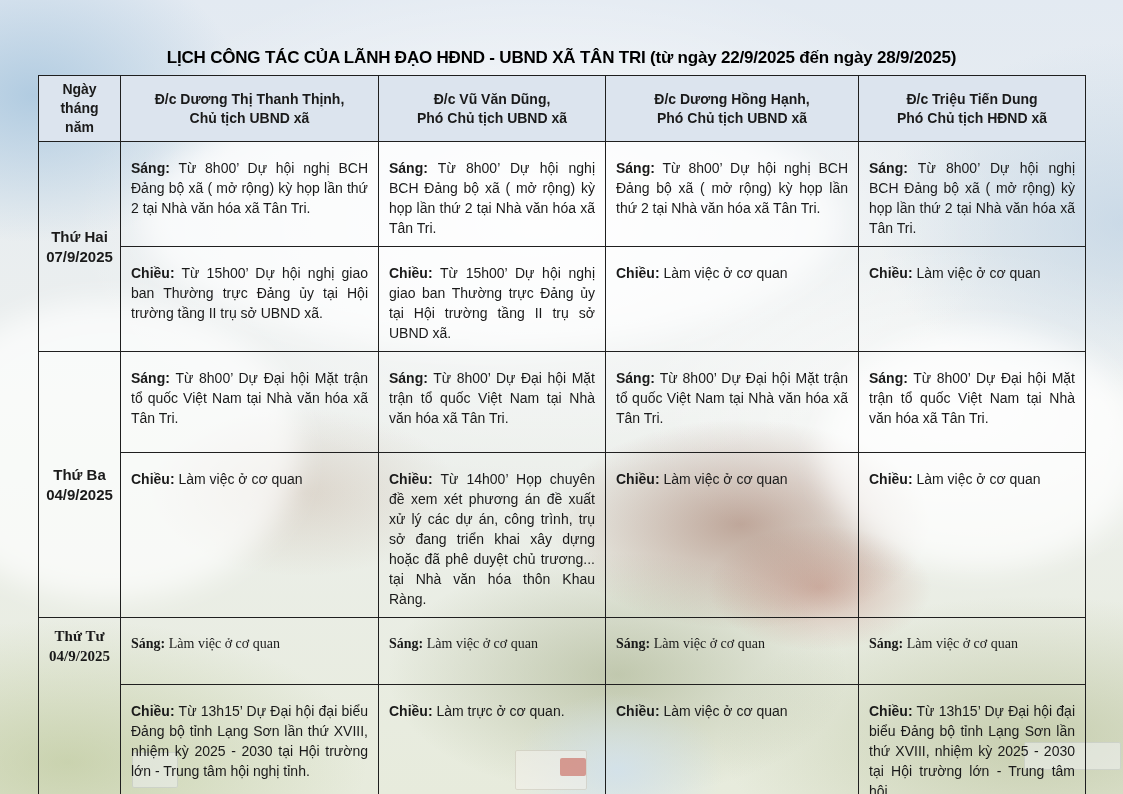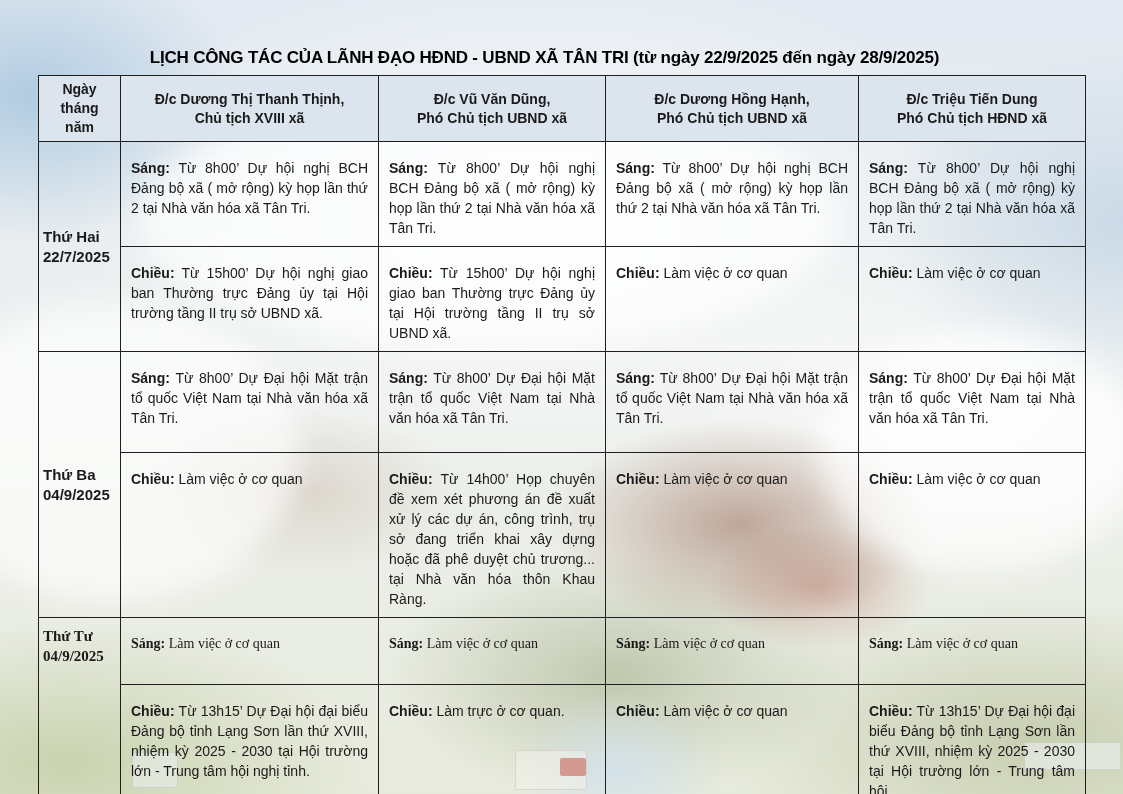--- a/index.html
+++ b/index.html
@@ -28,7 +28,7 @@
   .house{position:absolute;z-index:0;opacity:.55;border-radius:2px;}
 
   .title{
-    position:absolute;left:21px;top:48px;width:1047px;z-index:2;
+    position:absolute;left:38px;top:48px;width:1047px;z-index:2;
     text-align:center;font-weight:bold;font-size:17px;letter-spacing:-.2px;color:#000;
   }
   table.sched{

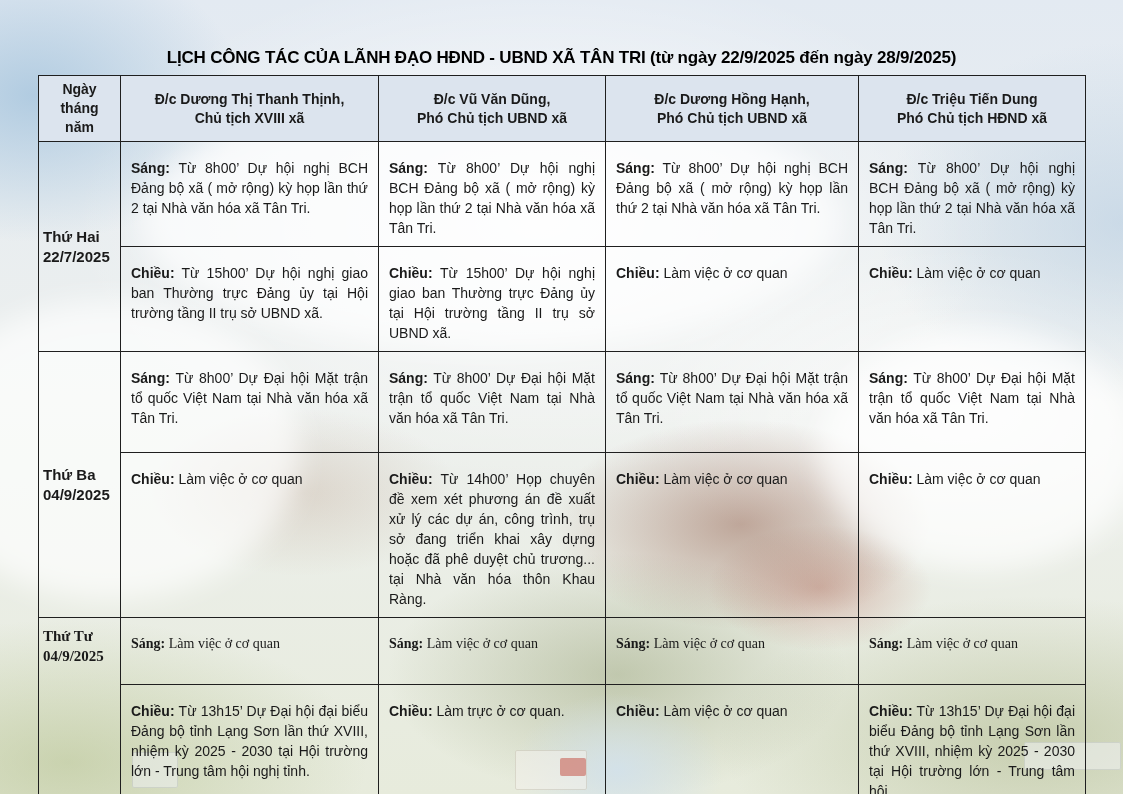--- a/index.html
+++ b/index.html
@@ -75,7 +75,7 @@
       <th>Ngày tháng năm</th>
       <th>
         <div>Đ/c Dương Thị Thanh Thịnh,</div>
-        <div>Chủ tịch XVIII xã</div>
+        <div>Chủ tịch UBND xã</div>
       </th>
       <th>
         <div>Đ/c Vũ Văn Dũng,</div>

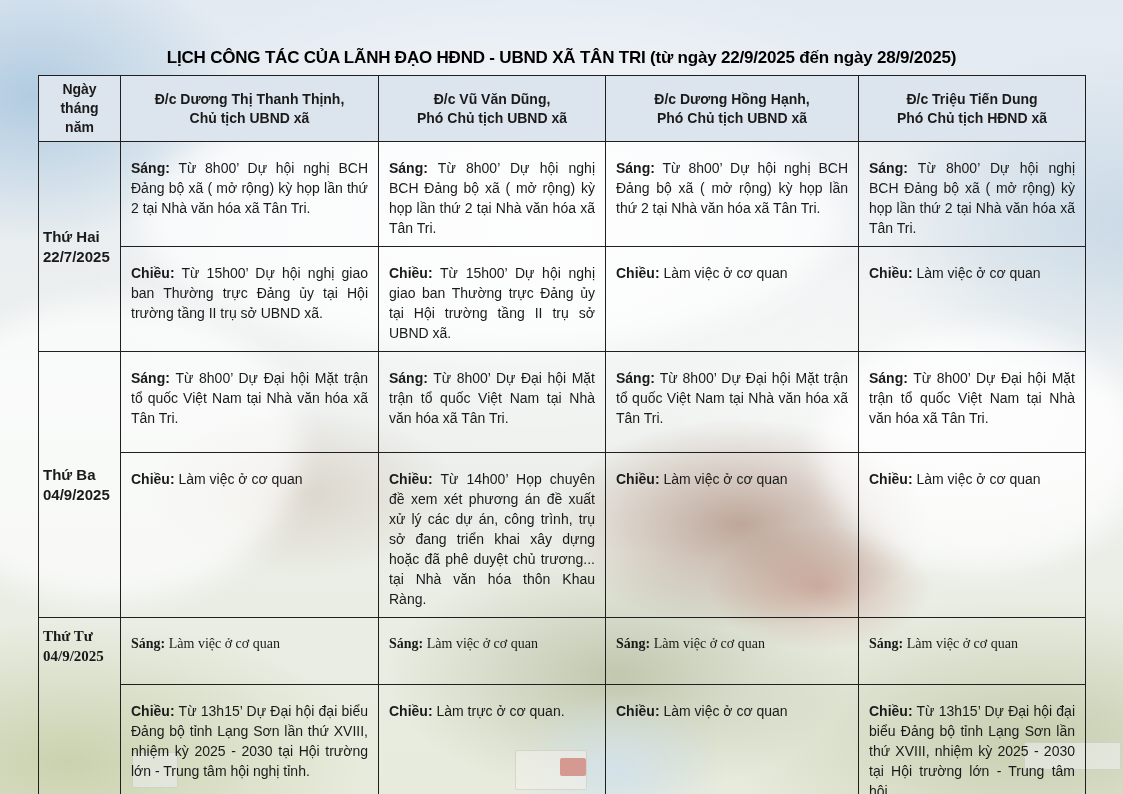--- a/index.html
+++ b/index.html
@@ -40,7 +40,7 @@
   .sched th{background:#dce4ee;font-weight:bold;text-align:center;vertical-align:middle;padding:4px 6px;font-size:14px;line-height:19px;}
   td.cell{vertical-align:top;text-align:justify;padding:16px 10px 8px 10px;margin-top:37px;}
   td.cell .lbl{font-weight:bold;}
-  td.day{font-weight:bold;font-size:15px;line-height:20px;padding:20px 4px;}
+  td.day{font-weight:bold;font-size:15px;line-height:20px;text-align:center;padding:20px 4px;}
   td.day.mid{vertical-align:middle;}
   td.day.top{vertical-align:top;padding-top:8px;}
   tr.h-head{height:65px;}

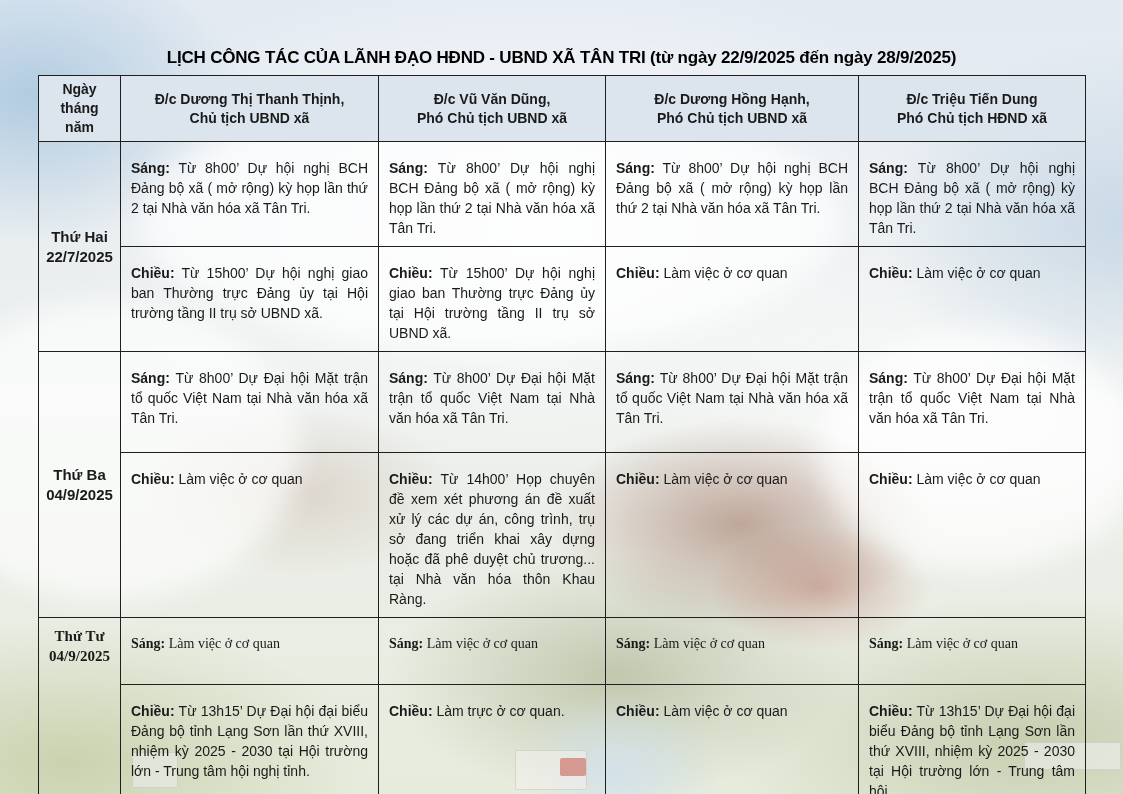--- a/index.html
+++ b/index.html
@@ -96,7 +96,7 @@
     <tr class="h-r1m">
       <td class="day mid" rowspan="2">
         <div>Thứ Hai</div>
-        <div>22/7/2025</div>
+        <div>07/9/2025</div>
       </td>
       <td class="cell"><span class="lbl">Sáng:</span> <span>Từ 8h00’ Dự hội nghị BCH Đảng bộ xã ( mở rộng) kỳ họp lần thứ 2 tại Nhà văn hóa xã Tân Tri.</span></td>
       <td class="cell"><span class="lbl">Sáng:</span> <span>Từ 8h00’ Dự hội nghị BCH Đảng bộ xã ( mở rộng) kỳ họp lần thứ 2 tại Nhà văn hóa xã Tân Tri.</span></td>

